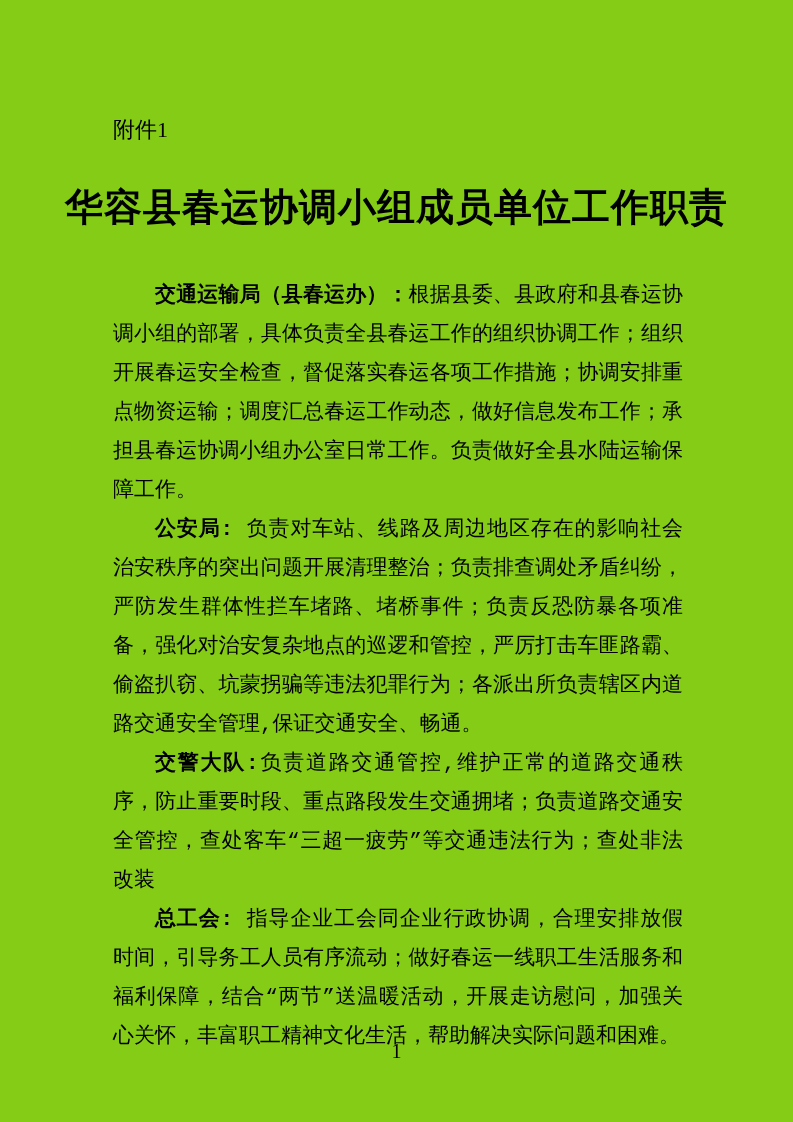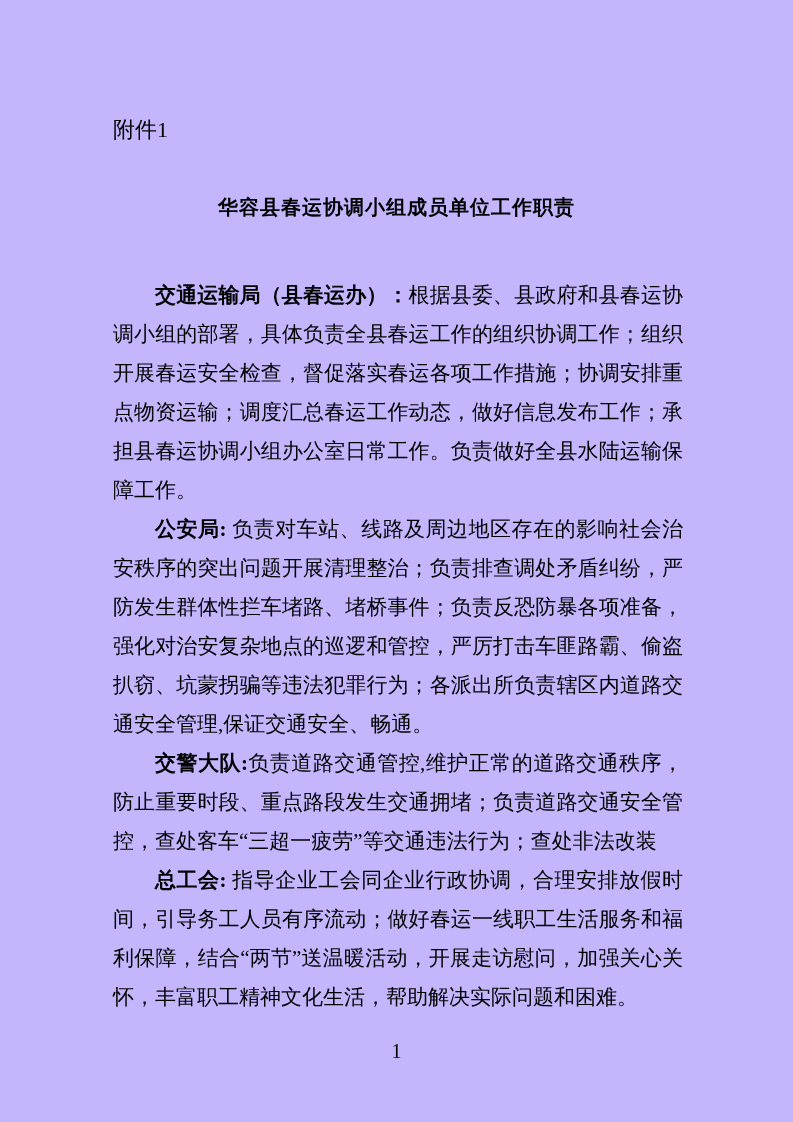--- a/index.html
+++ b/index.html
@@ -11,7 +11,7 @@
     position: relative;
     width: 793px;
     height: 1122px;
-    background: #c4b5fd;
+    background: #84cc16;
     color: #000000;
     font-family: "Liberation Serif", "DejaVu Serif", serif;
     overflow: hidden;

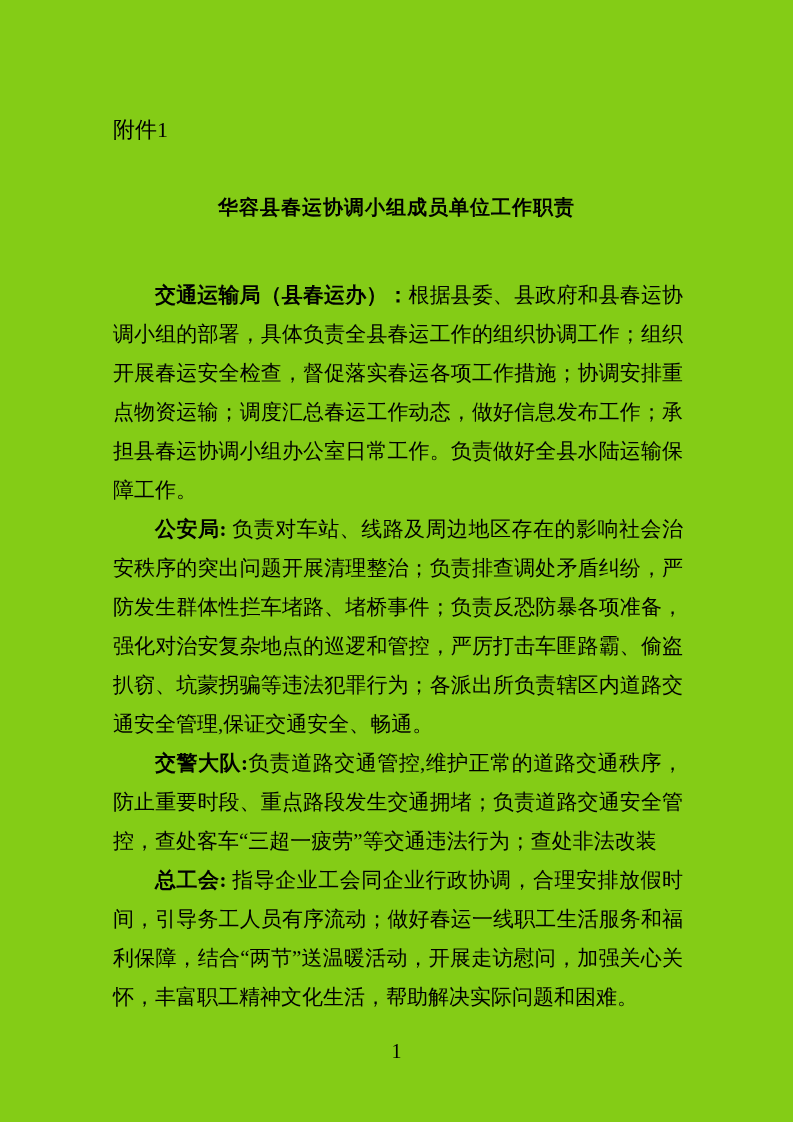--- a/index.html
+++ b/index.html
@@ -29,7 +29,7 @@
     right: 0;
     top: 184px;
     text-align: center;
-    font-size: 20px;
+    font-size: 38px;
     font-weight: bold;
     letter-spacing: 1px;
     line-height: 46px;

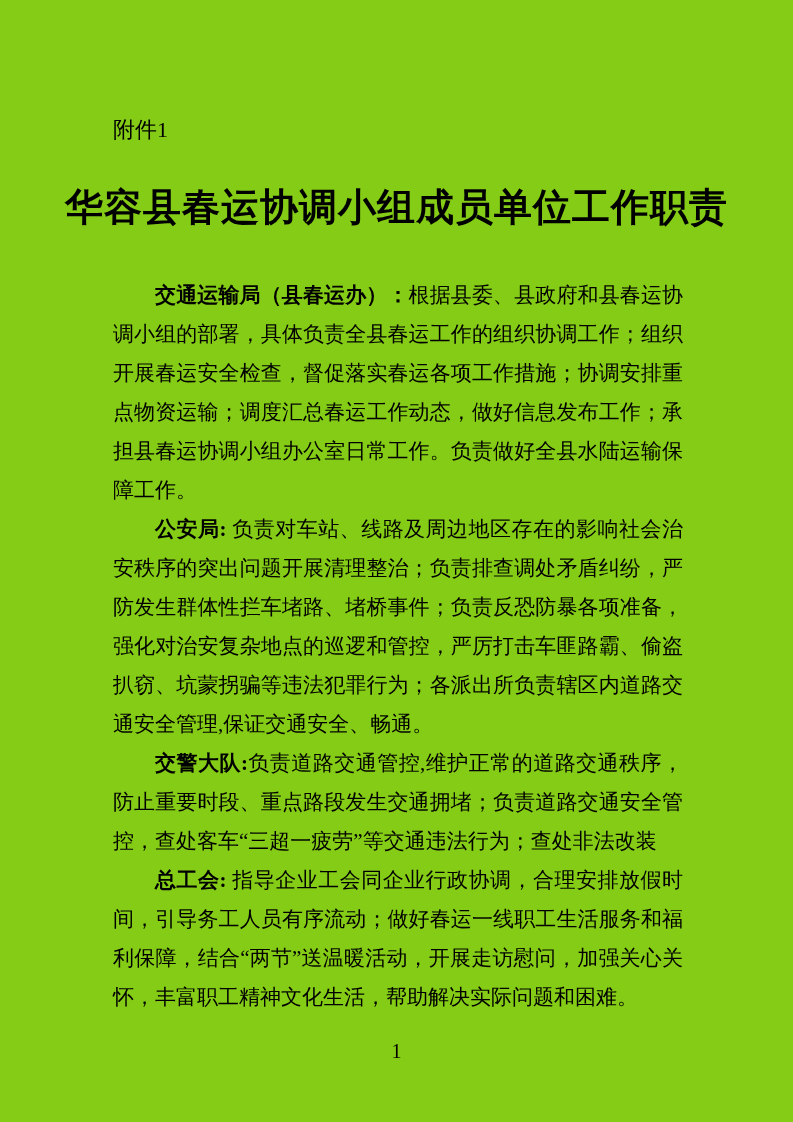--- a/index.html
+++ b/index.html
@@ -43,6 +43,7 @@
     line-height: 39px;
     text-align: justify;
     text-justify: inter-ideograph;
+    font-family: Liberation Mono, monospace;
   }
   .doc-body p {
     margin: 0;

